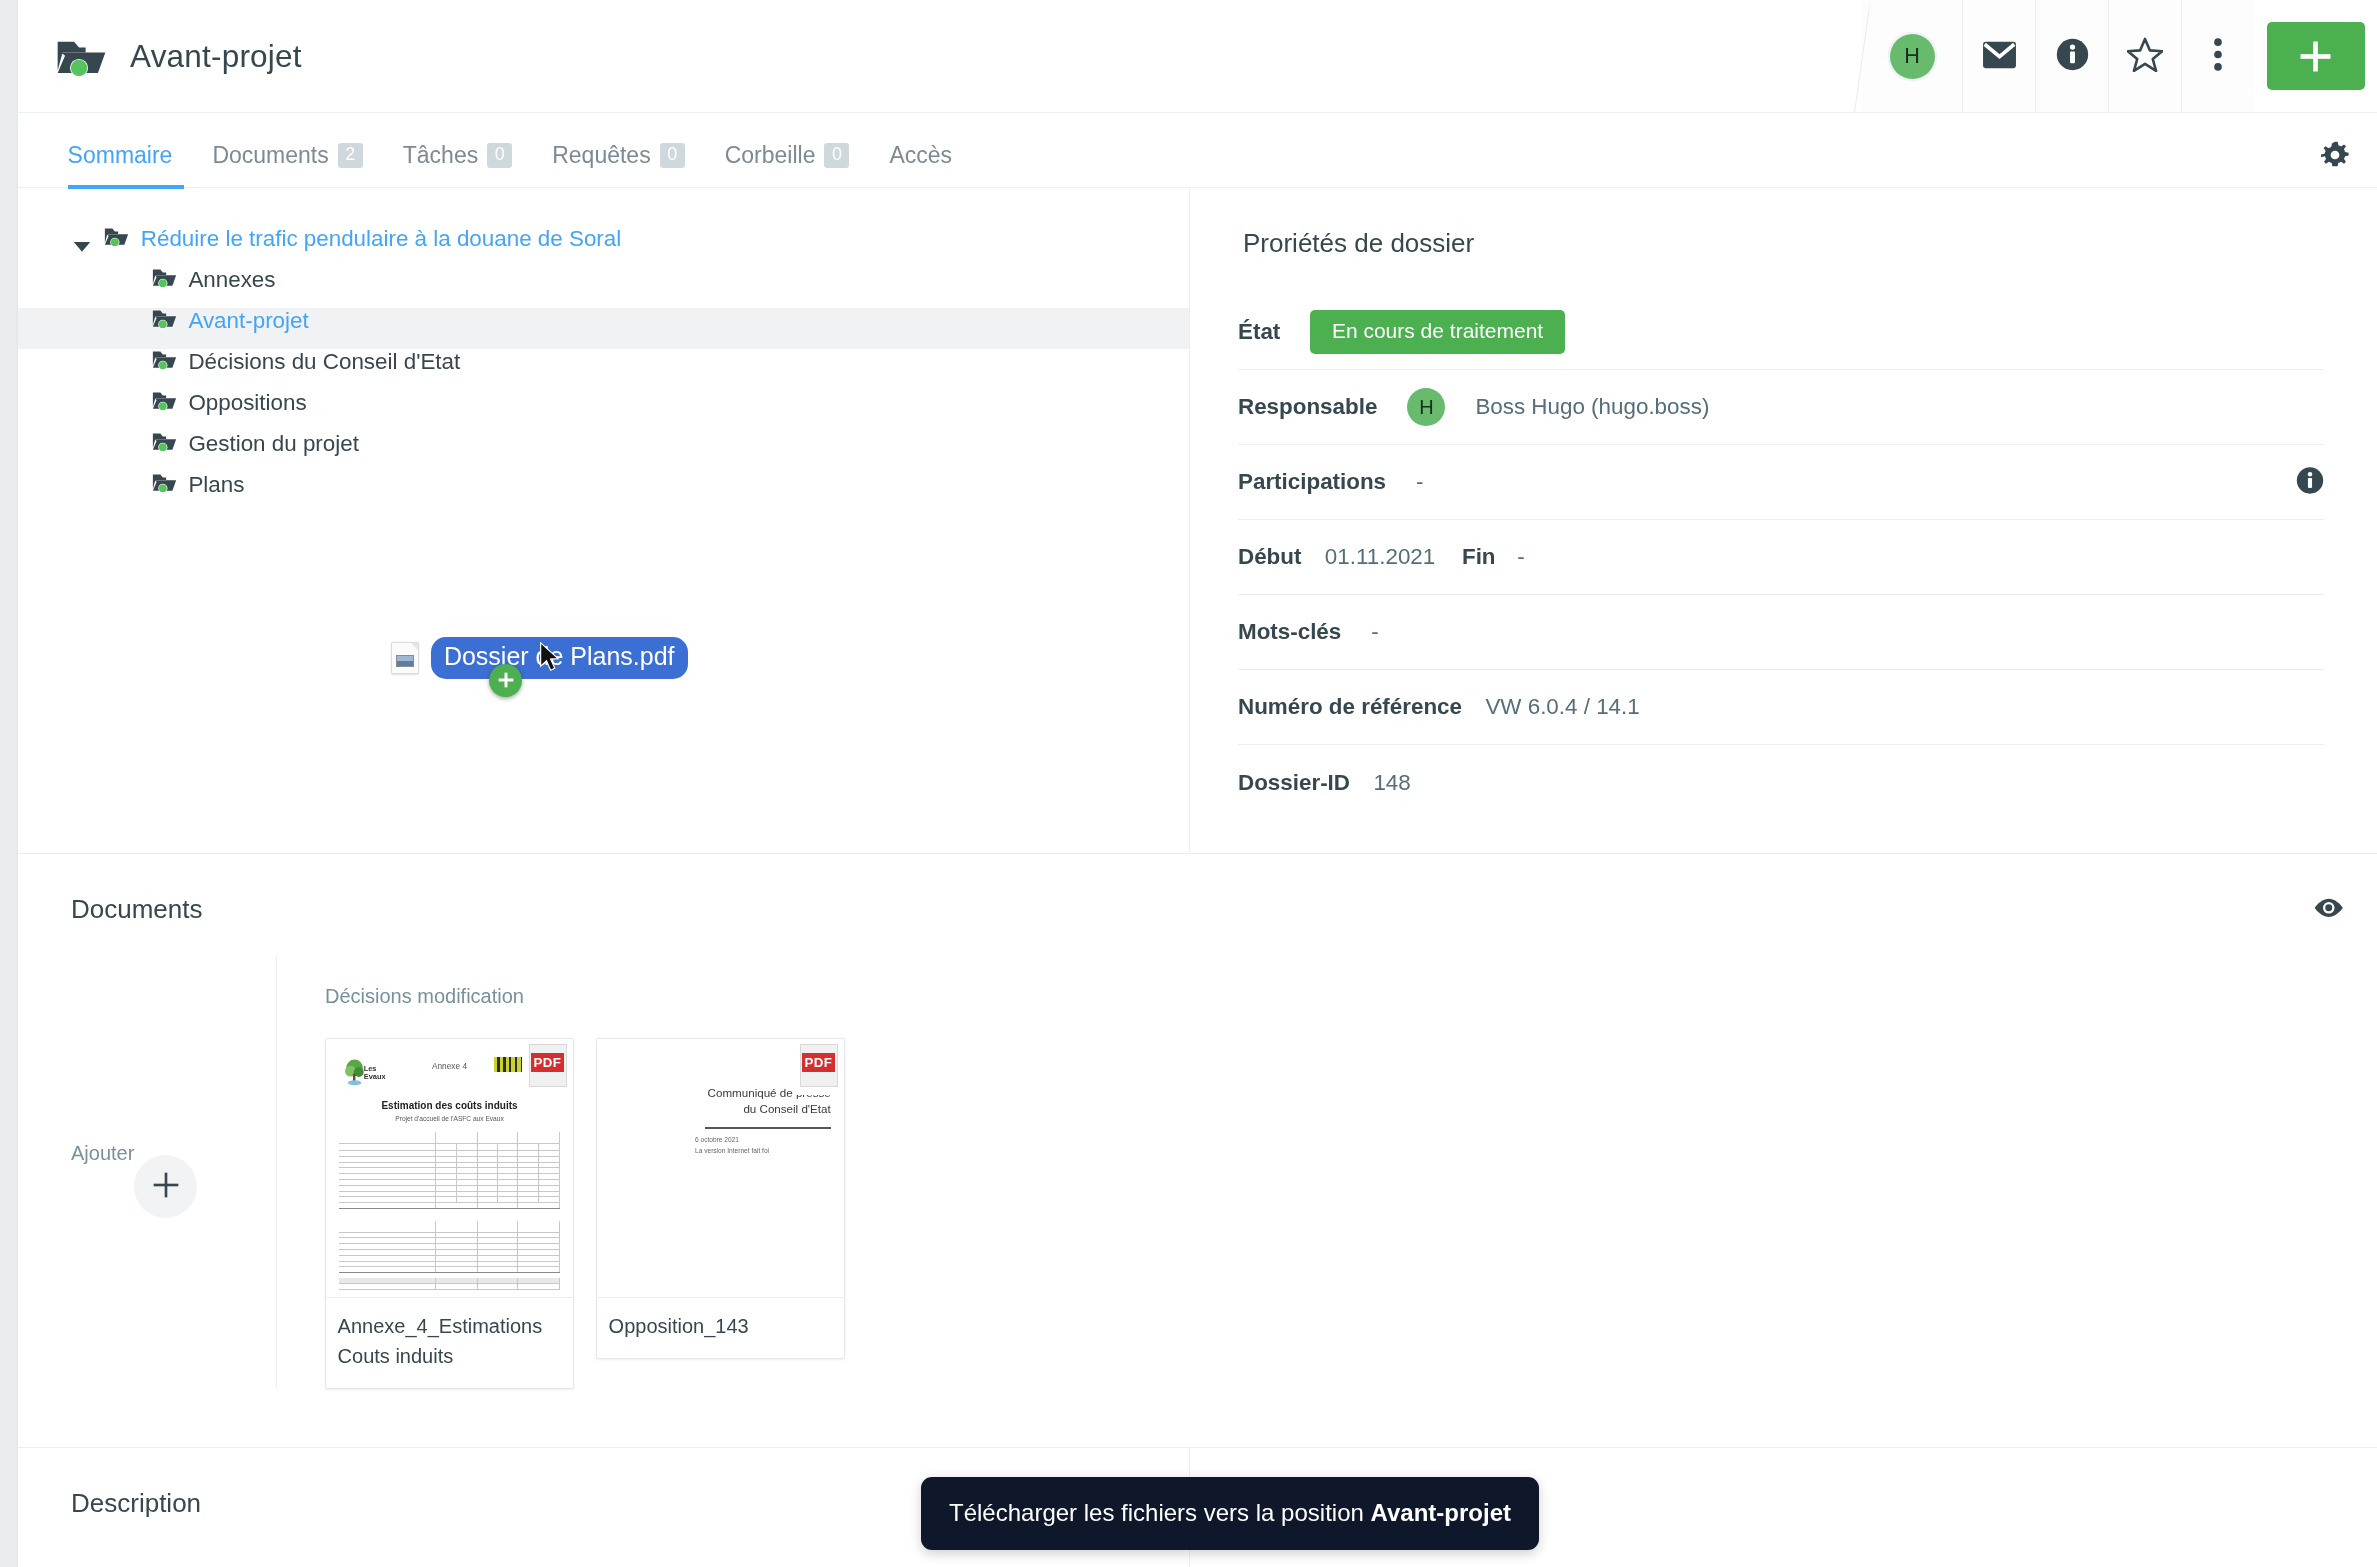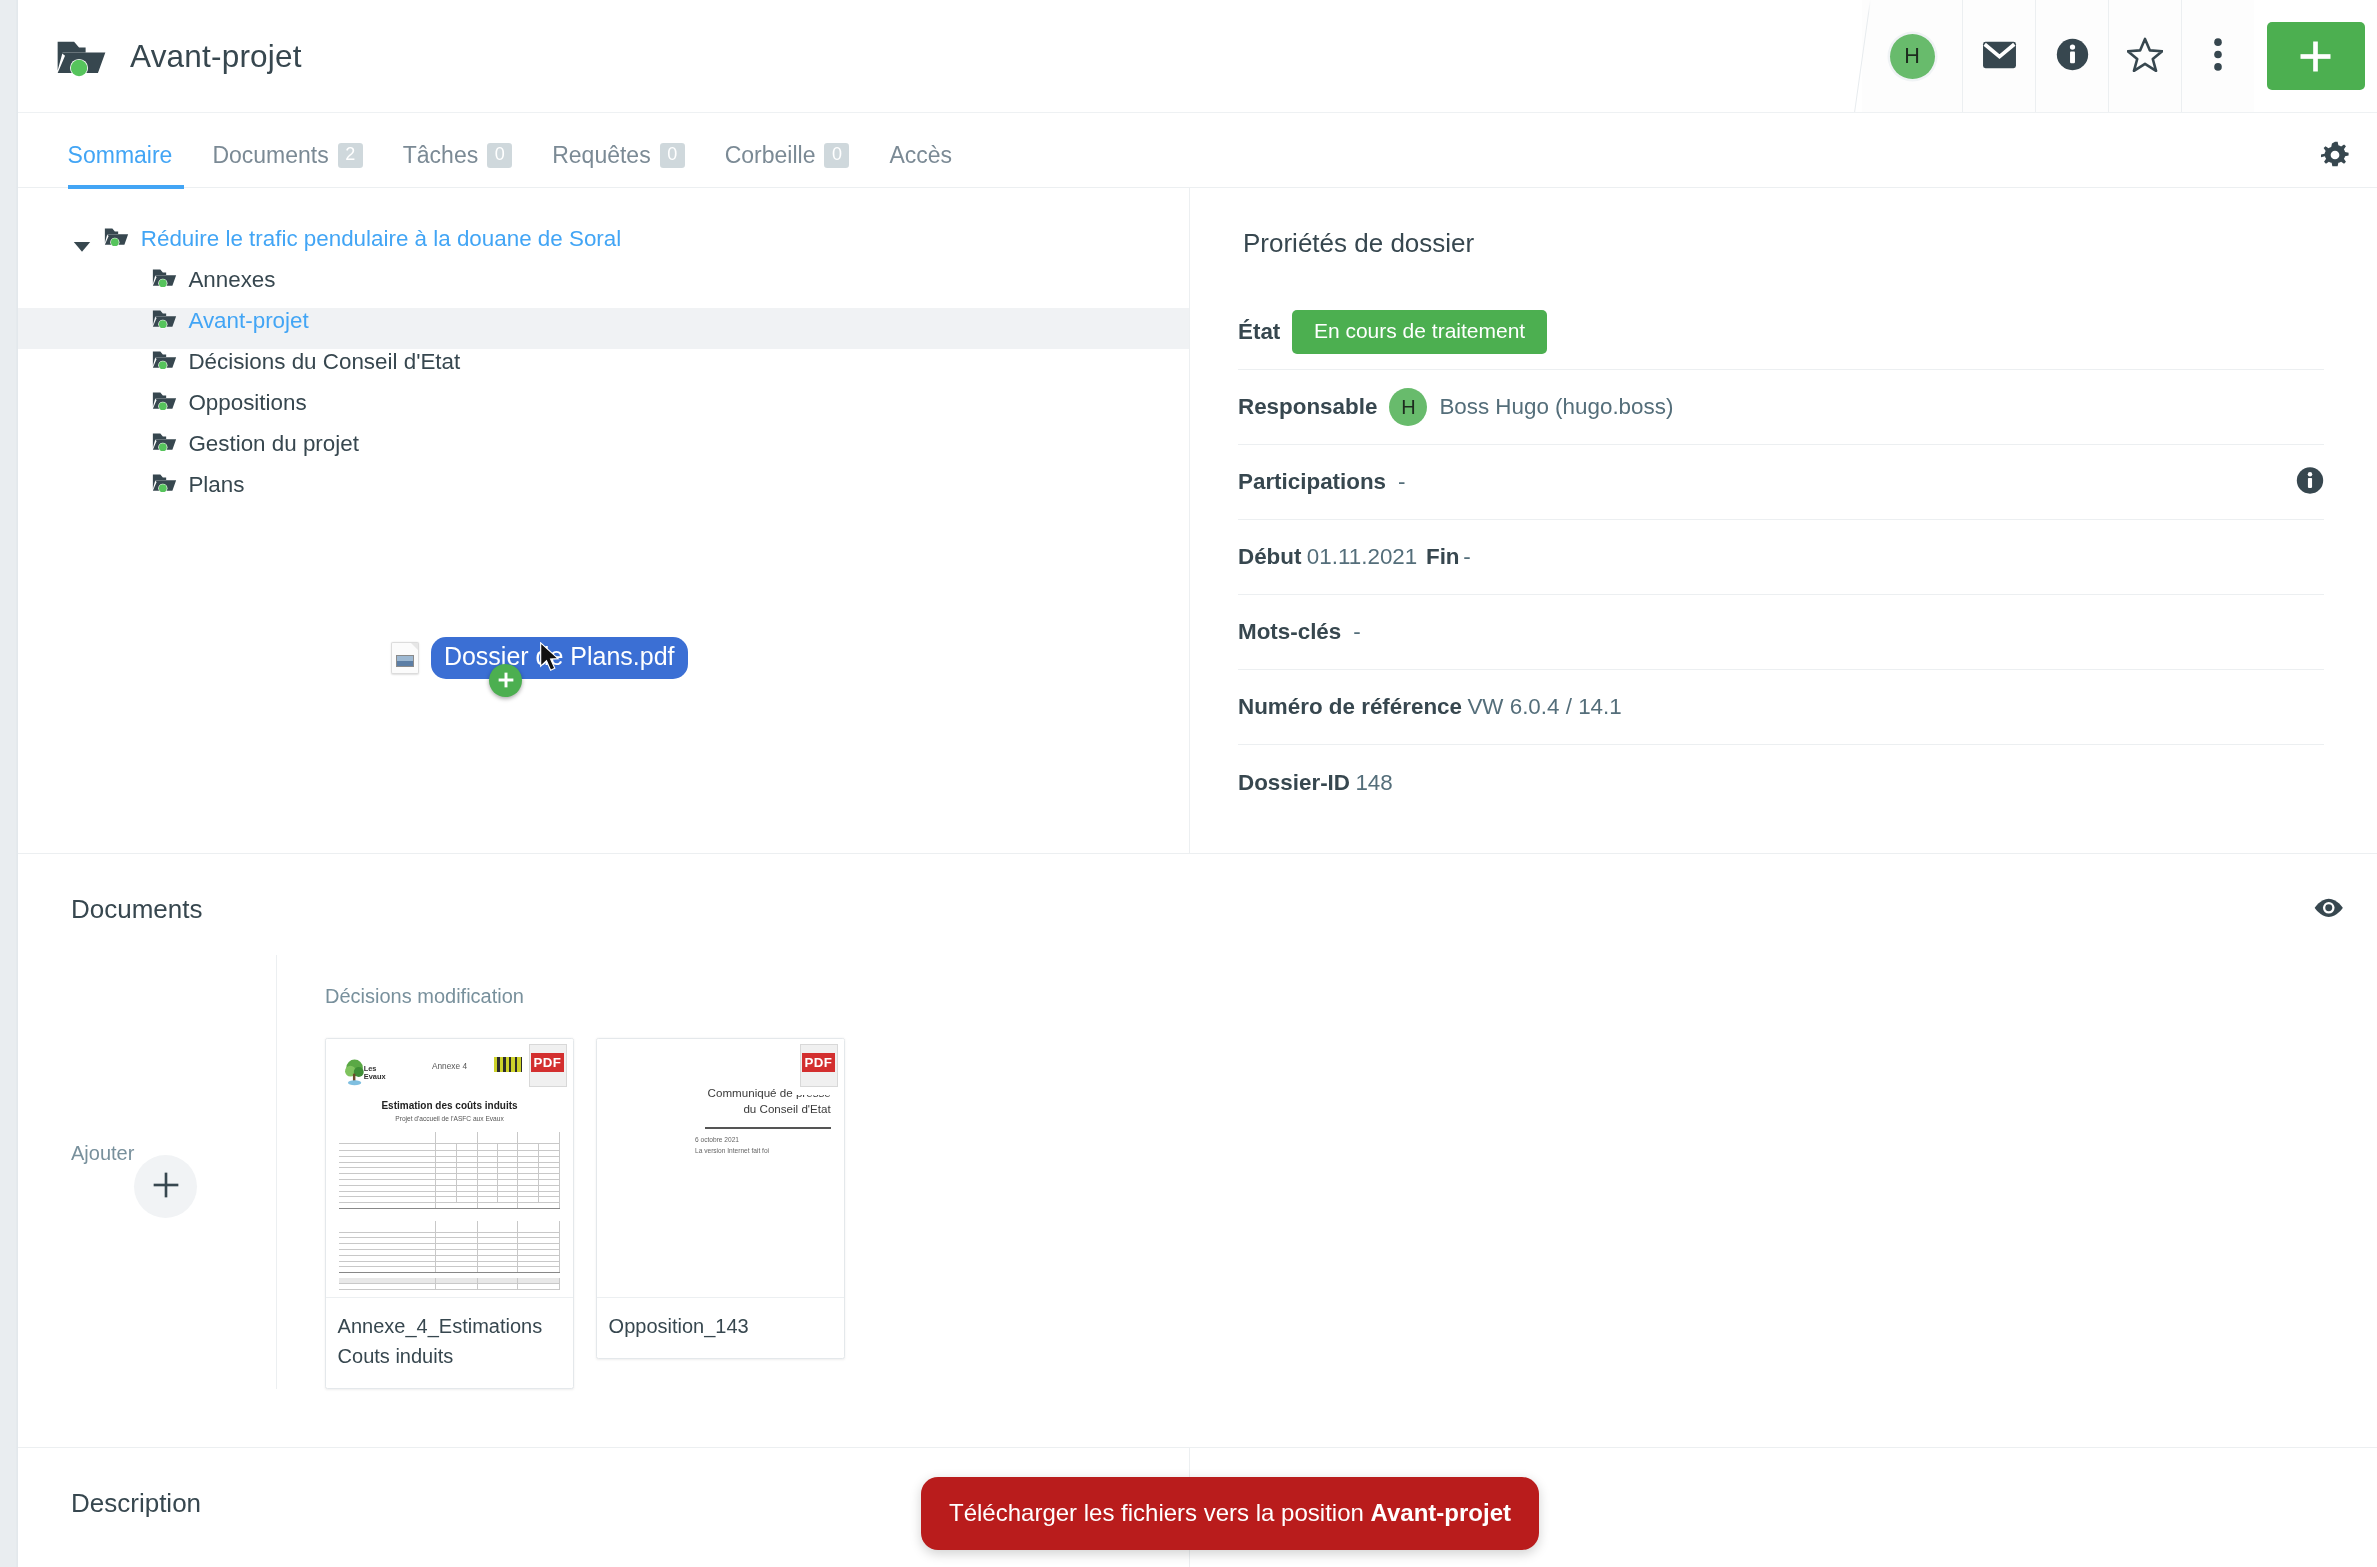--- a/index.html
+++ b/index.html
@@ -205,7 +205,7 @@
     display: flex; align-items: center;
     min-height: 75px;
     border-bottom: 1.7px solid #eceff1;
-    gap: 12px;
+    gap: 30px;
     position: relative;
   }
   .prop-row:last-child { border-bottom: none; }

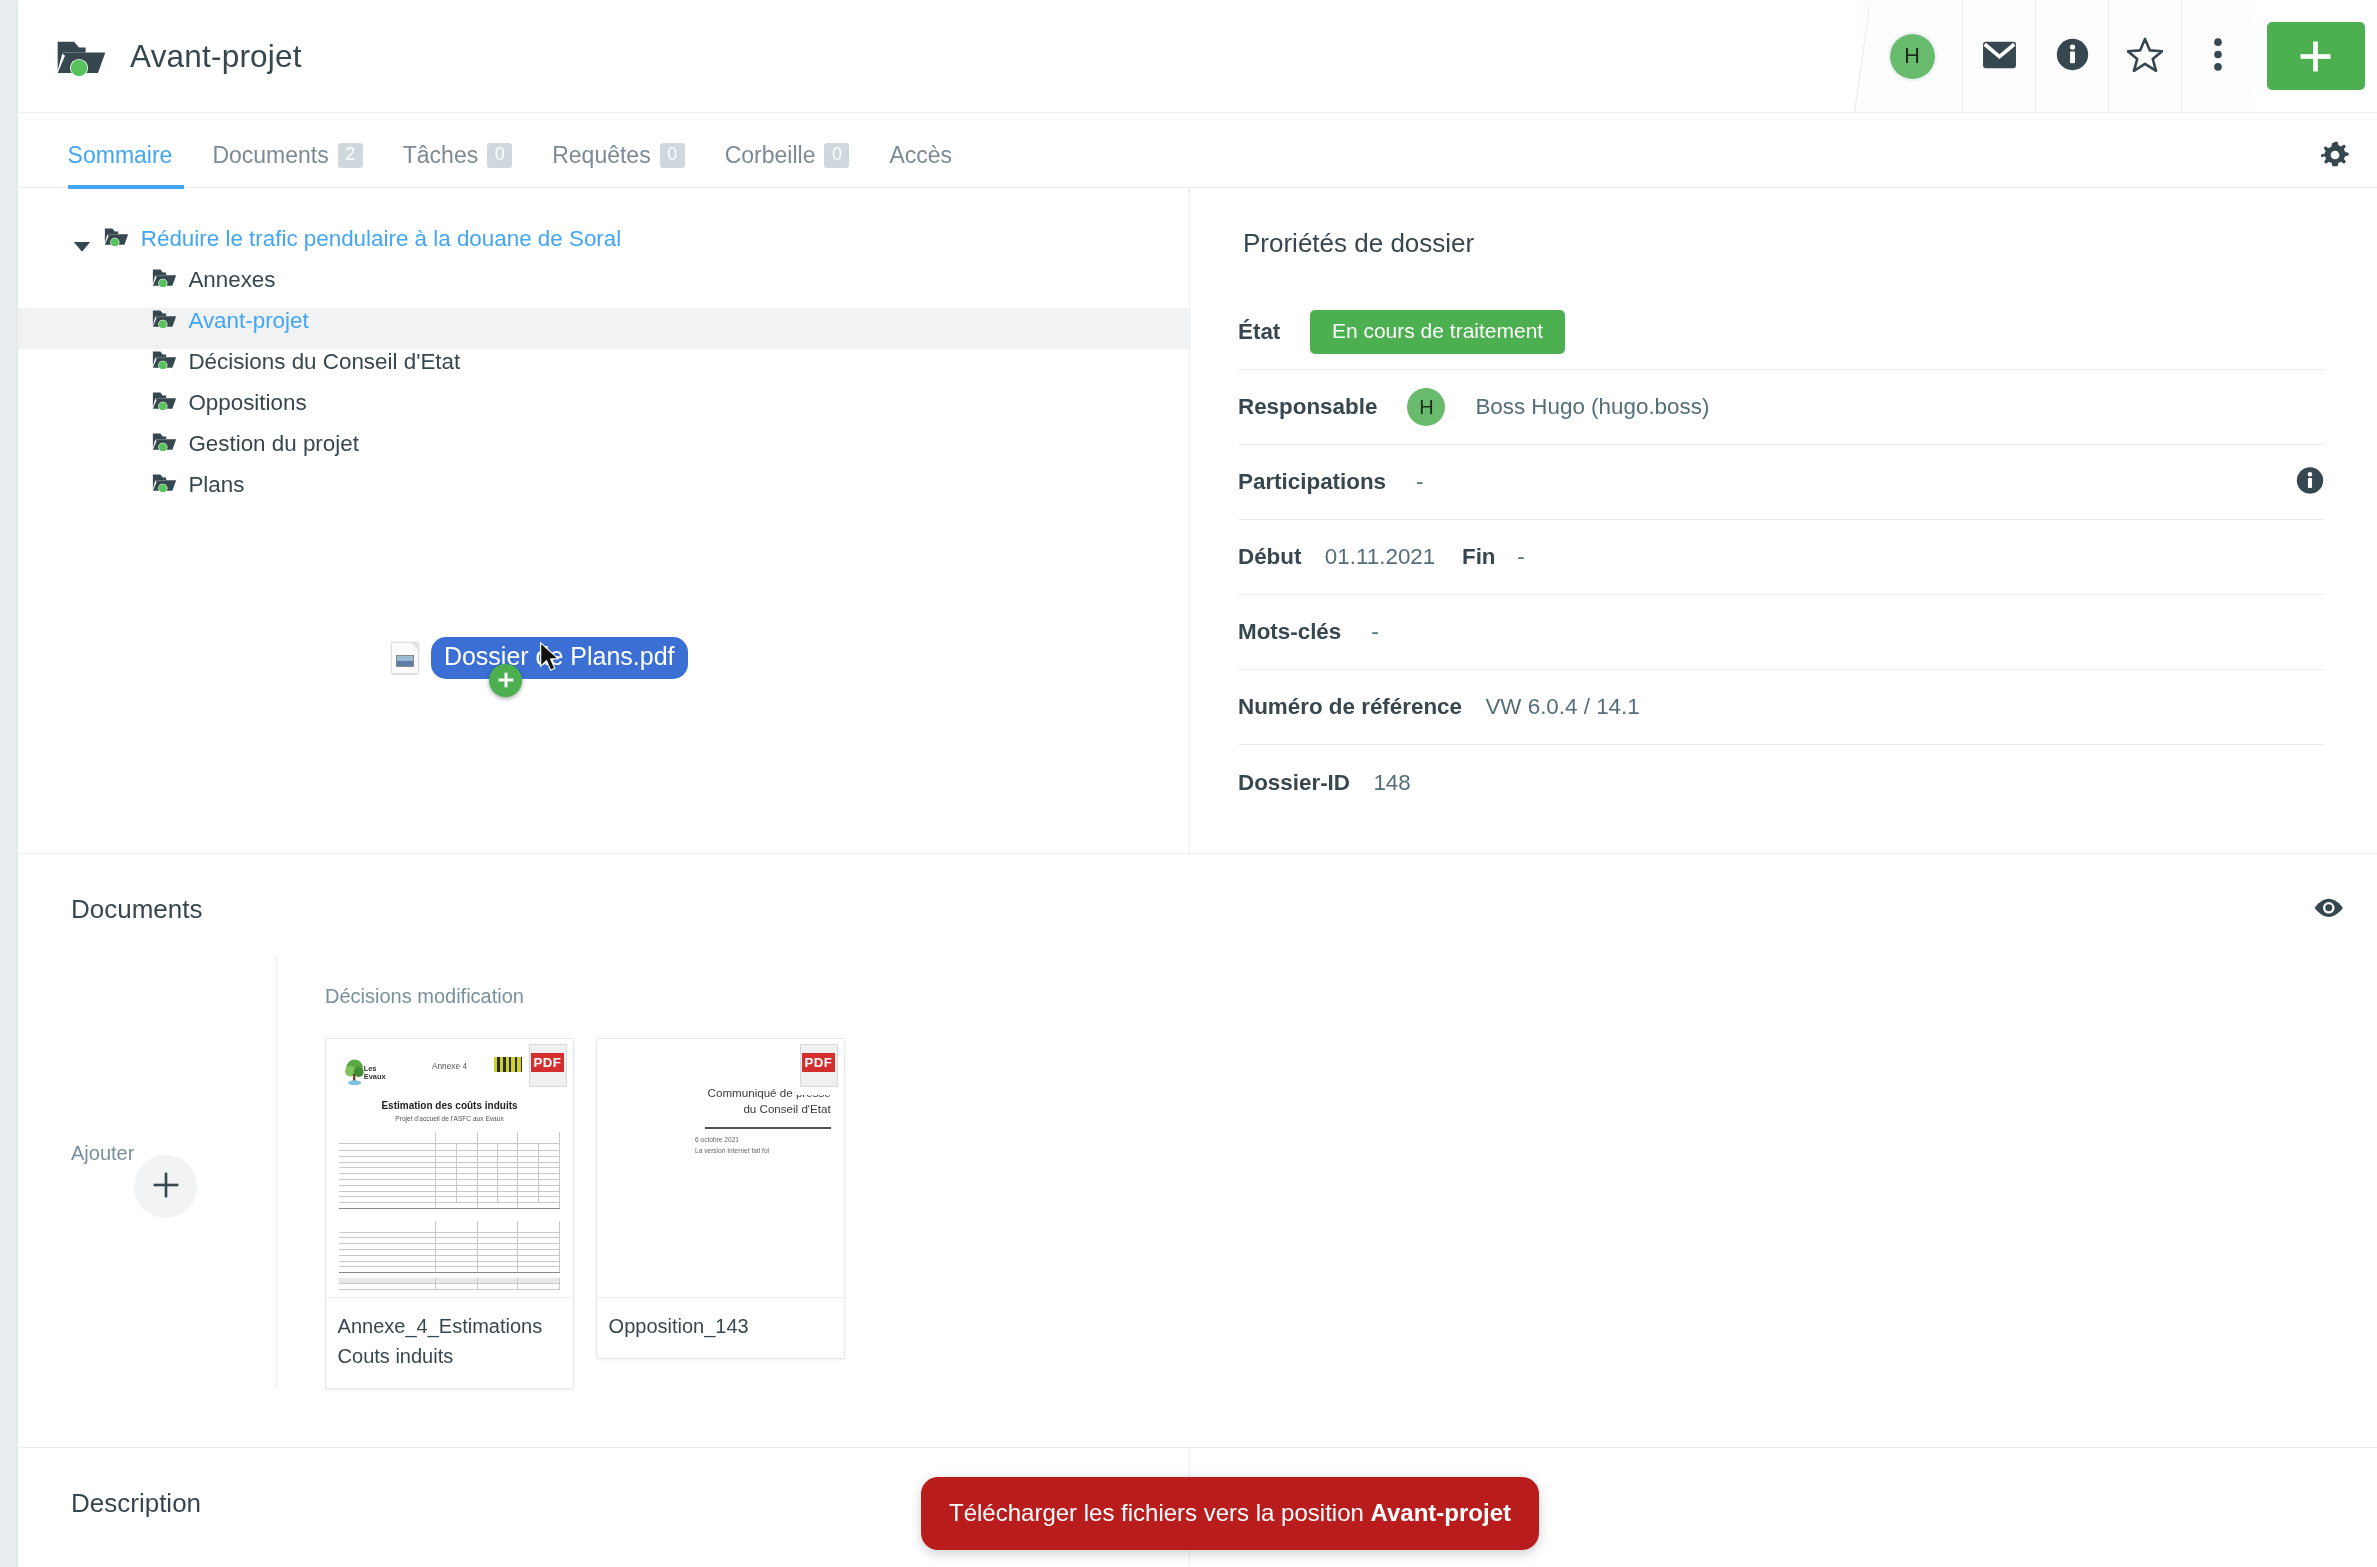--- a/index.html
+++ b/index.html
@@ -321,11 +321,11 @@
   .toast {
     position: absolute;
     left: 903px; top: 1477px;
-    background: #b91c1c;
+    background: #0f172a;
     color: #fff;
     font-size: 24px;
     padding: 22.4px 28px;
-    border-radius: 17px;
+    border-radius: 11px;
     box-shadow: 0 3.3px 11.6px rgba(0,0,0,.18);
     white-space: nowrap;
     text-align: center;

